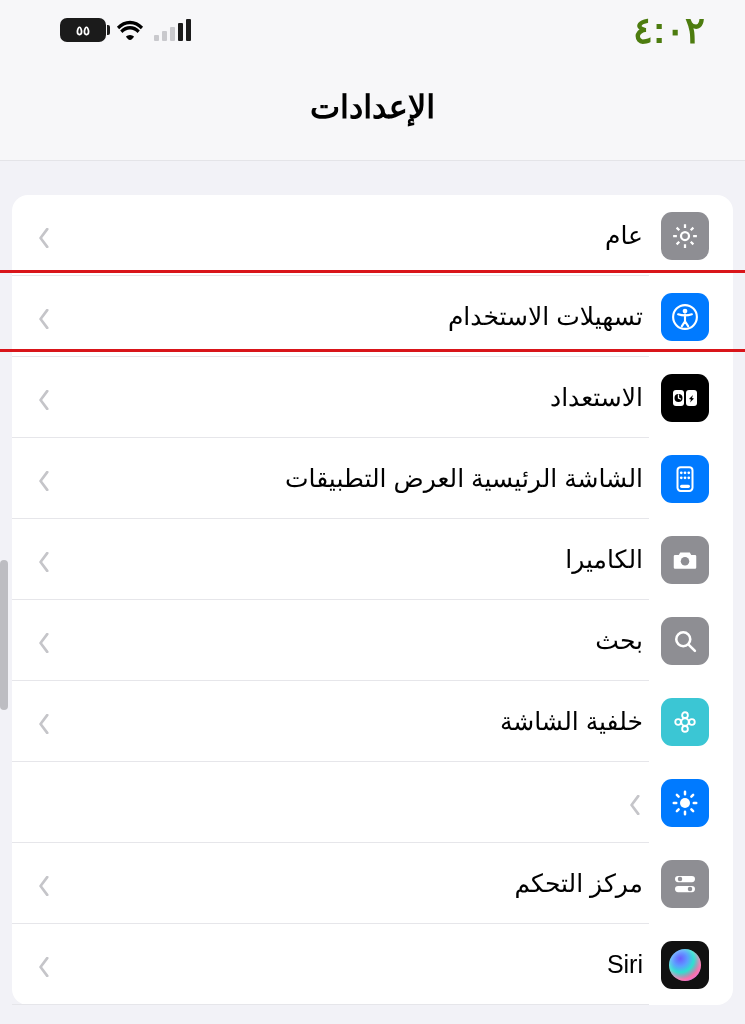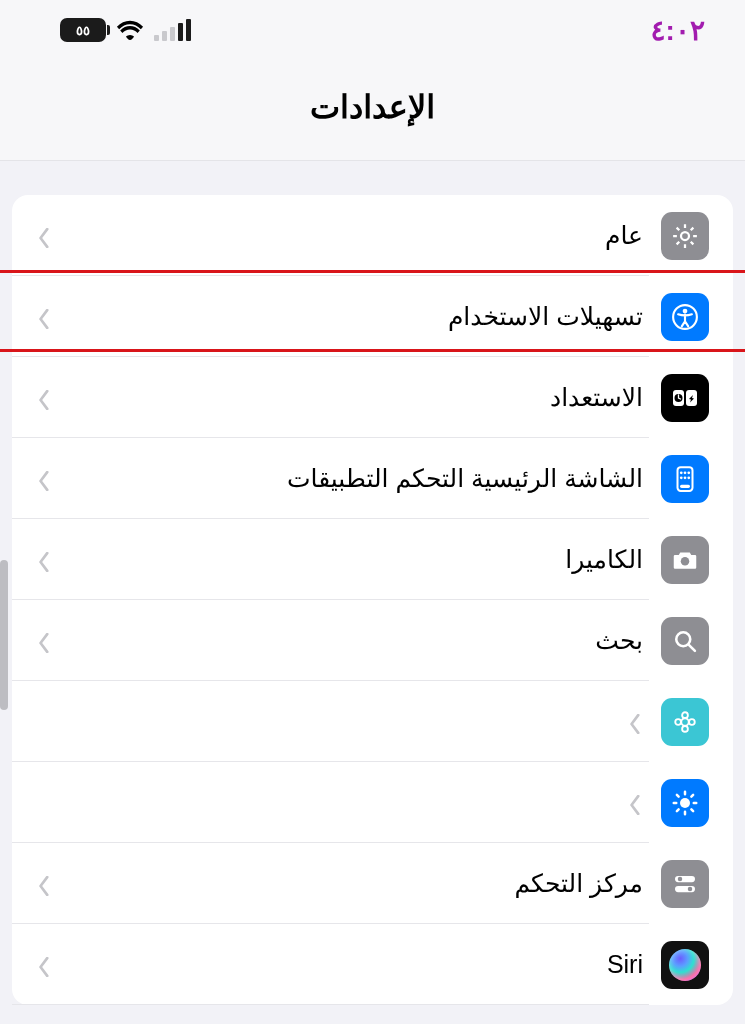--- a/index.html
+++ b/index.html
@@ -53,7 +53,7 @@
   .signal-bars span:nth-child(3){height:14px;}
   .signal-bars span:nth-child(4){height:18px; background:#1b1b1b;}
   .signal-bars span:nth-child(5){height:22px; background:#1b1b1b;}
-  .clock { font-size: 28px; font-weight: 700; color:#a21caf; letter-spacing: 0.5px;}
+  .clock { font-size: 37px; font-weight: 700; color:#4d7c0f; letter-spacing: 0.5px;}
 
   
   .title-area{

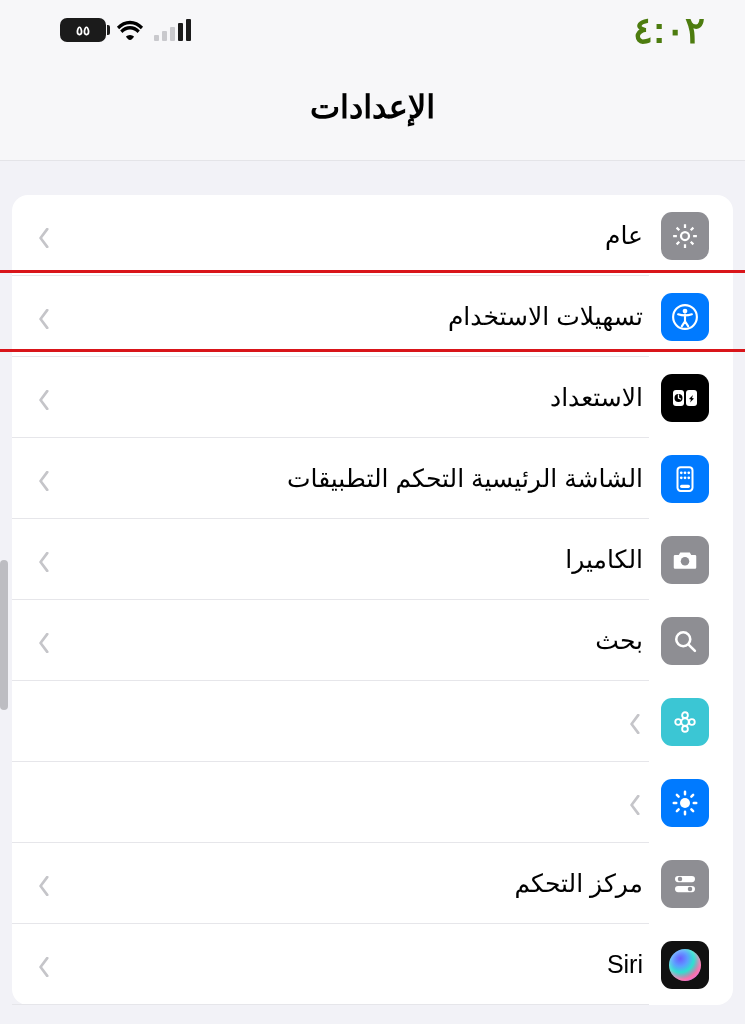--- a/index.html
+++ b/index.html
@@ -248,7 +248,7 @@
             <rect x="8" y="16.5" width="8" height="2.6" rx="1.3" fill="#fff"></rect>
           </svg>
       </div>
-      <div class="label">الشاشة الرئيسية التحكم التطبيقات</div>
+      <div class="label">الشاشة الرئيسية العرض التطبيقات</div>
       <span class="chev">
           <svg width="14" height="20" viewBox="0 0 10 18">
             <path d="M7 1 1 9l6 8" stroke="#c5c5c9" stroke-width="2.4" fill="none" stroke-linecap="round" stroke-linejoin="round"></path>

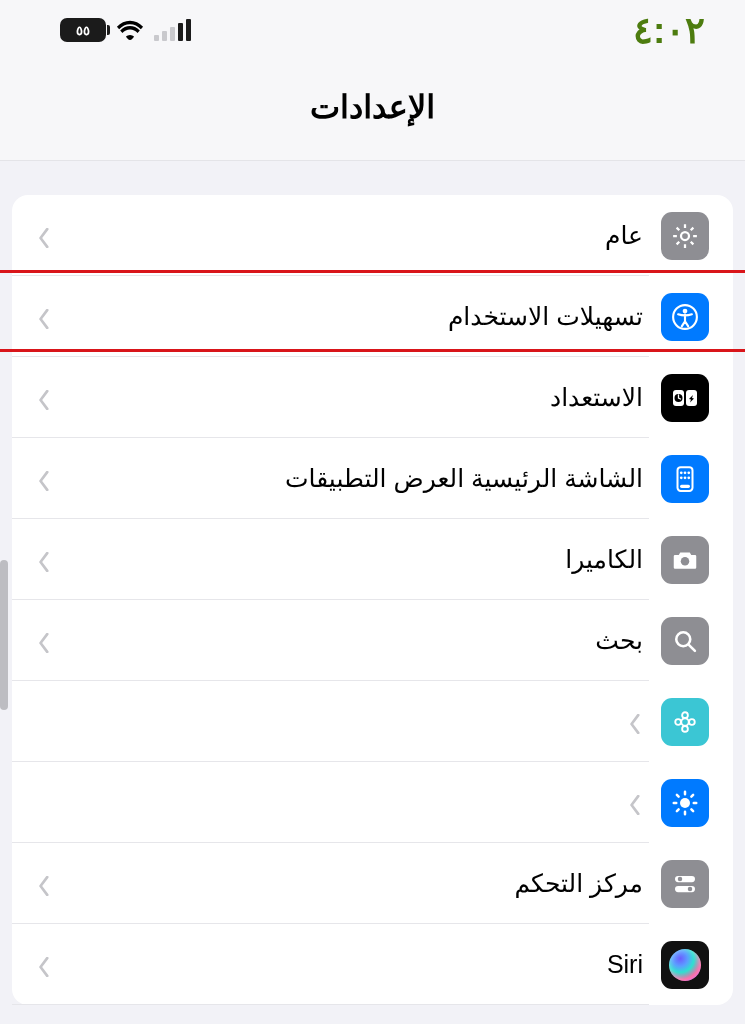--- a/index.html
+++ b/index.html
@@ -299,6 +299,7 @@
             <circle cx="17.5" cy="12" r="2.3" stroke="#fff" stroke-width="1.5"></circle>
           </svg>
       </div>
+      <div class="label">خلفية الشاشة</div>
       <span class="chev">
           <svg width="14" height="20" viewBox="0 0 10 18">
             <path d="M7 1 1 9l6 8" stroke="#c5c5c9" stroke-width="2.4" fill="none" stroke-linecap="round" stroke-linejoin="round"></path>

